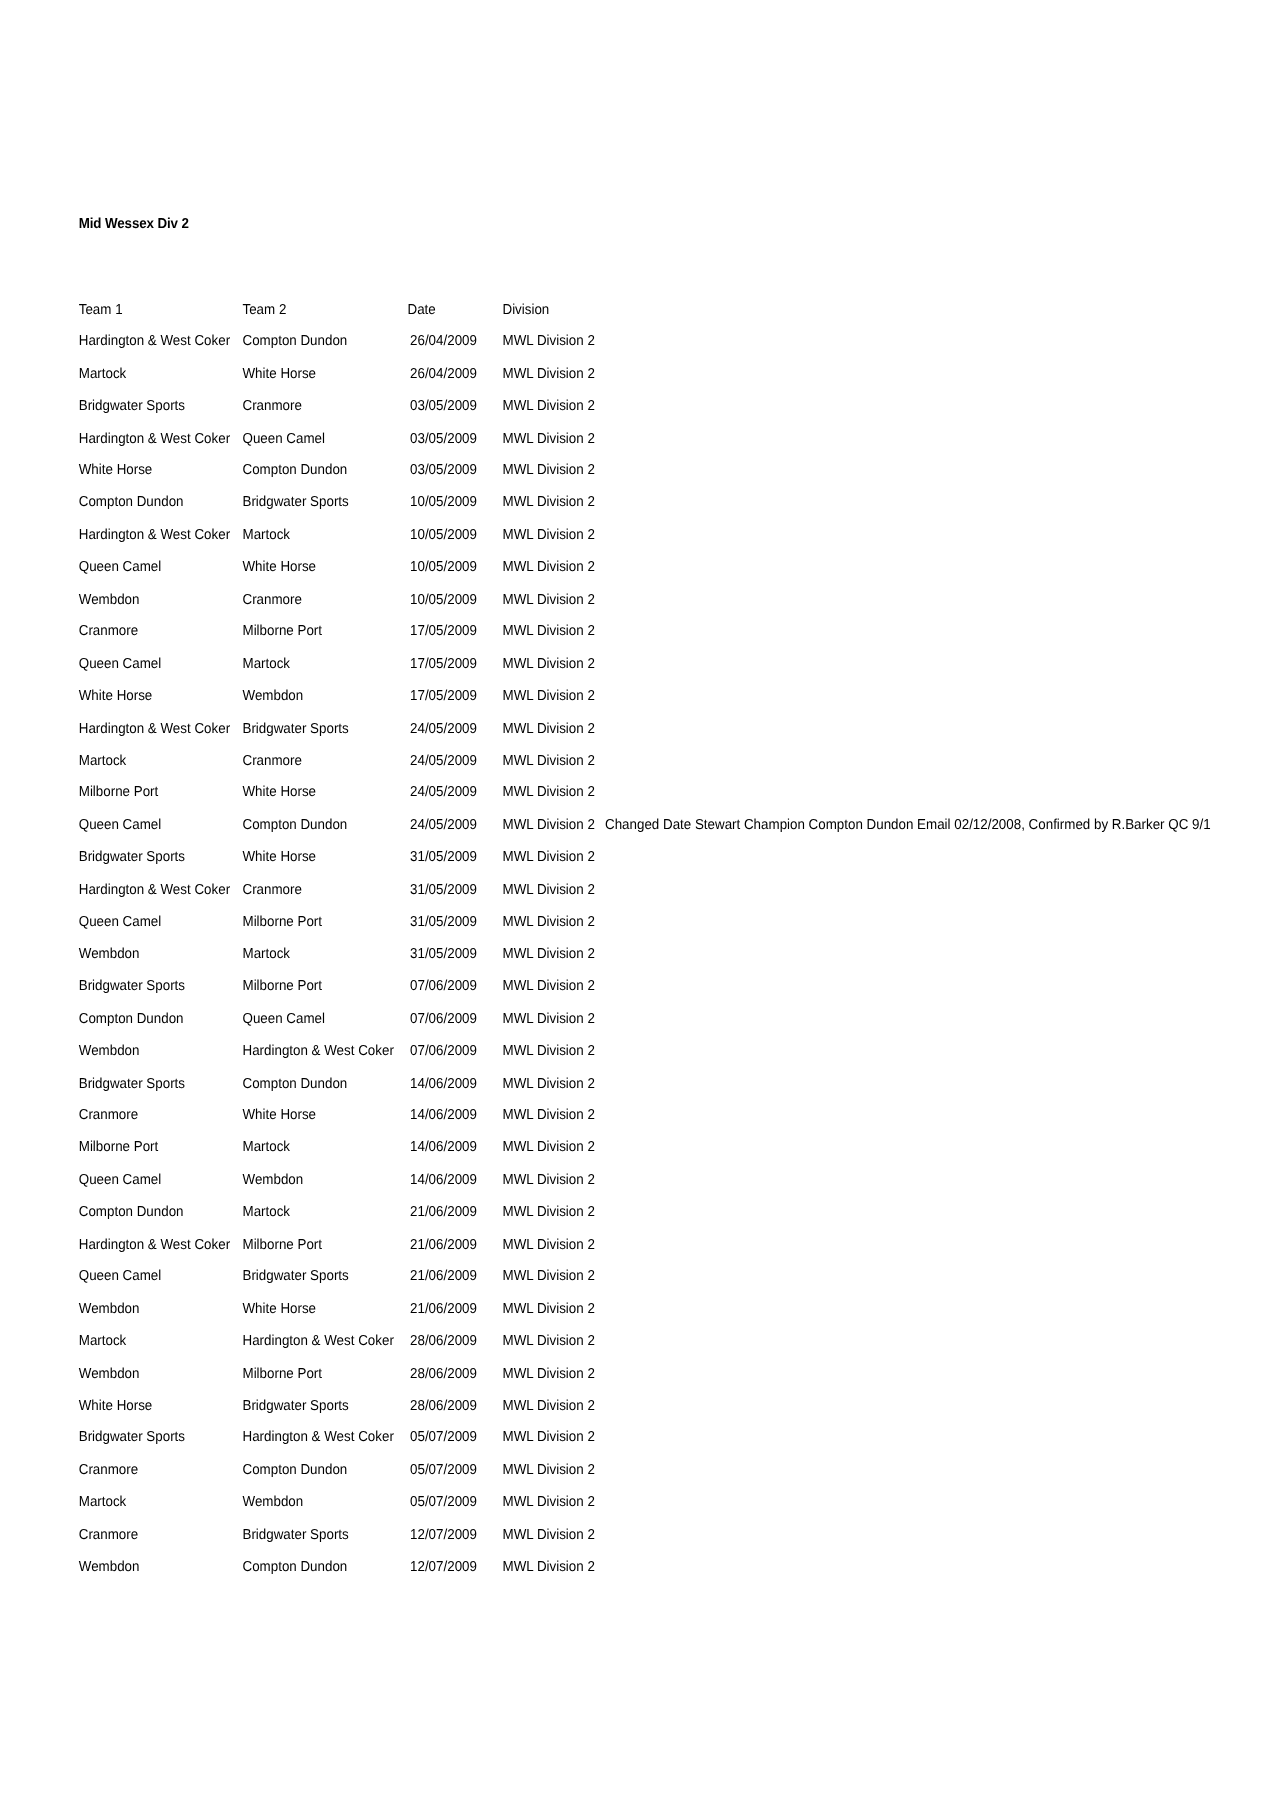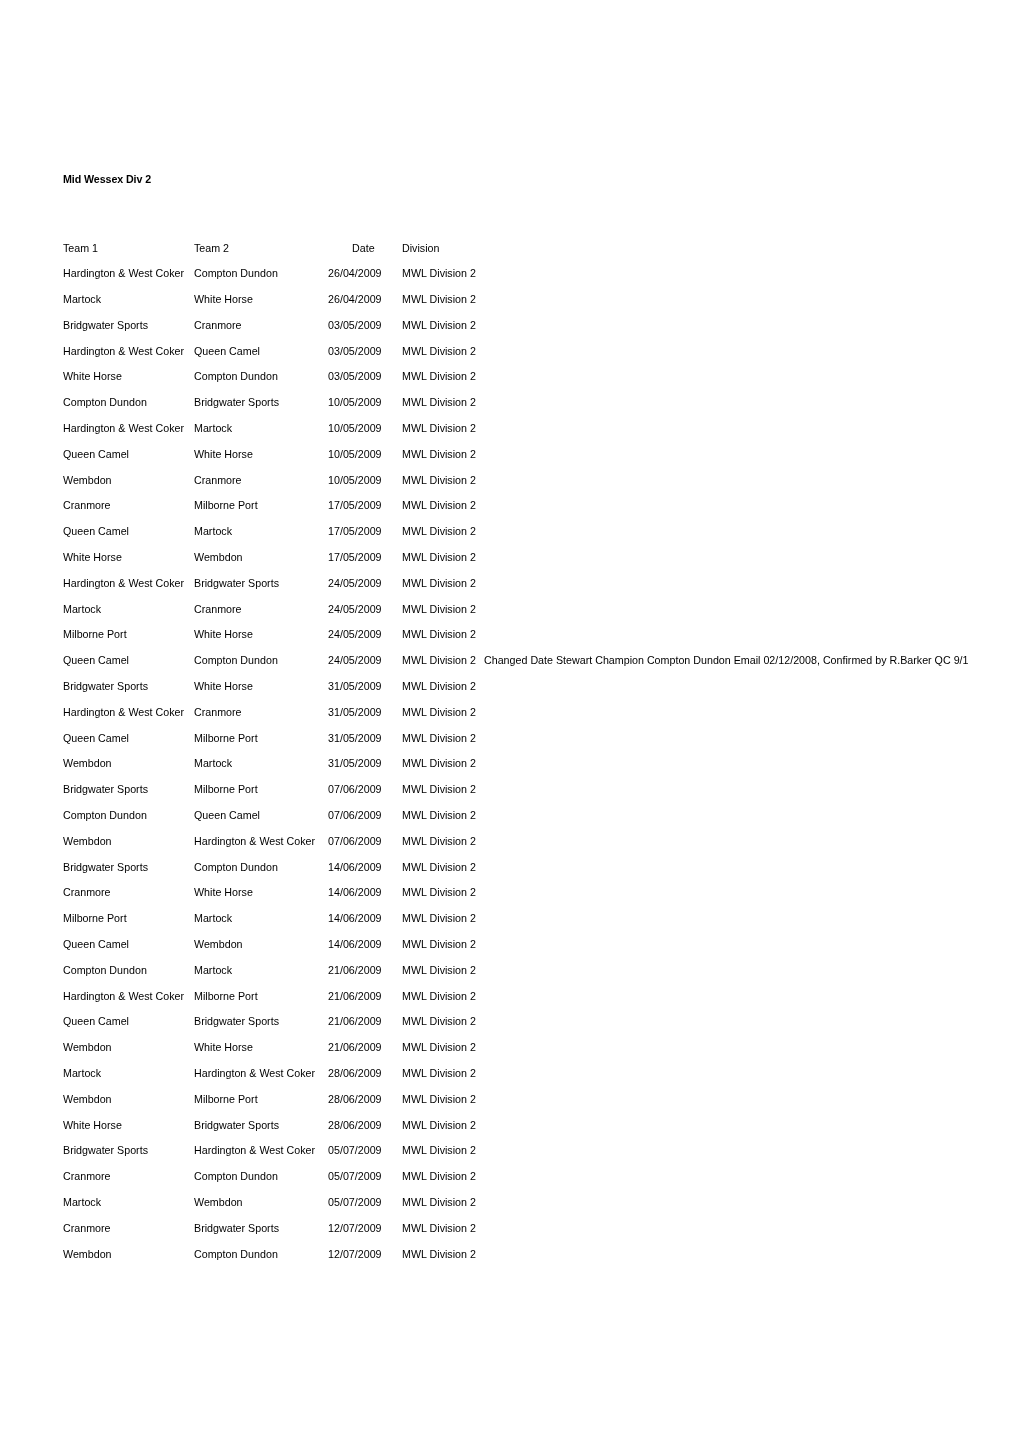--- a/index.html
+++ b/index.html
@@ -64,7 +64,7 @@
   .col-div   { width: 82px; }
   .col-note  { padding-left: 7px; }
   .fixture-table thead th.col-date {
-    text-align: center;
+    text-align: left;
     padding-right: 0;
     padding-left: 2px;
   }

